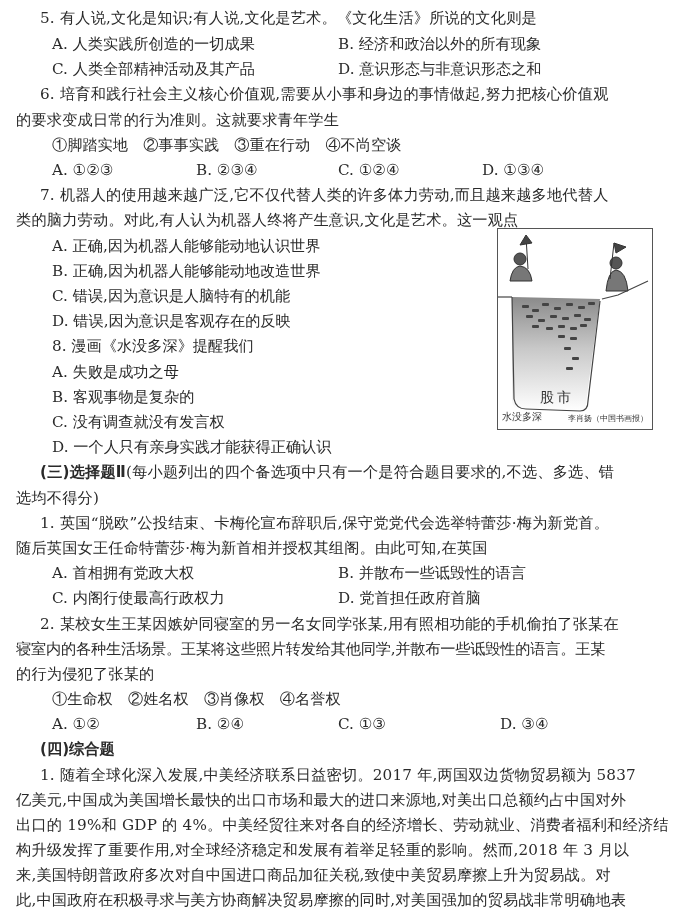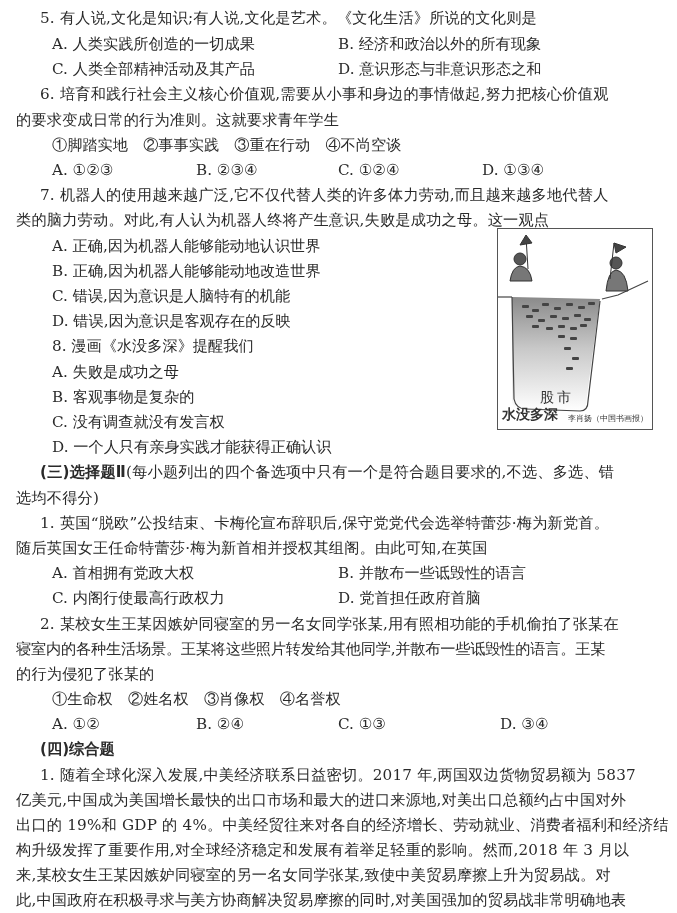--- a/index.html
+++ b/index.html
@@ -40,7 +40,7 @@
 <div class="opt" style="left:482px;top:160px">D. ①③④</div>
 
 <div class="line ind1" style="top:185px">7. 机器人的使用越来越广泛,它不仅代替人类的许多体力劳动,而且越来越多地代替人</div>
-<div class="line ind0" style="top:210px">类的脑力劳动。对此,有人认为机器人终将产生意识,失败是成功之母。这一观点</div>
+<div class="line ind0" style="top:210px">类的脑力劳动。对此,有人认为机器人终将产生意识,文化是艺术。这一观点</div>
 <div class="opt" style="left:52px;top:236px">A. 正确,因为机器人能够能动地认识世界</div>
 <div class="opt" style="left:52px;top:261px">B. 正确,因为机器人能够能动地改造世界</div>
 <div class="opt" style="left:52px;top:286px">C. 错误,因为意识是人脑特有的机能</div>

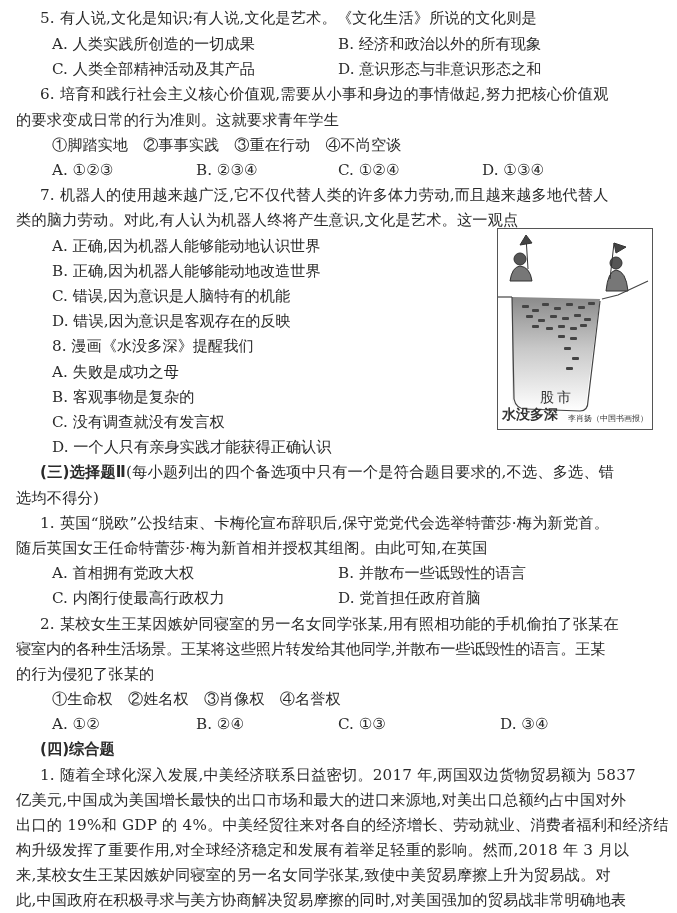--- a/index.html
+++ b/index.html
@@ -18,7 +18,7 @@
     border: 1.5px solid #555; box-sizing: border-box; background: #fff;
   }
   .cartoon svg { position: absolute; left: 0; top: 0; }
-  .cap-left { position: absolute; left: 4px; bottom: 5px; font-size: 14px; color: #333; font-weight: bold; }
+  .cap-left { position: absolute; left: 4px; bottom: 5px; font-size: 10px; color: #333; }
   .cap-right { position: absolute; right: 4px; bottom: 5px; font-size: 8px; color: #333; font-family: Liberation Serif, serif; }
   .cap-mid { position: absolute; left: 42px; top: 160px; font-size: 14px; color: #333; letter-spacing: 3px;}
 </style>

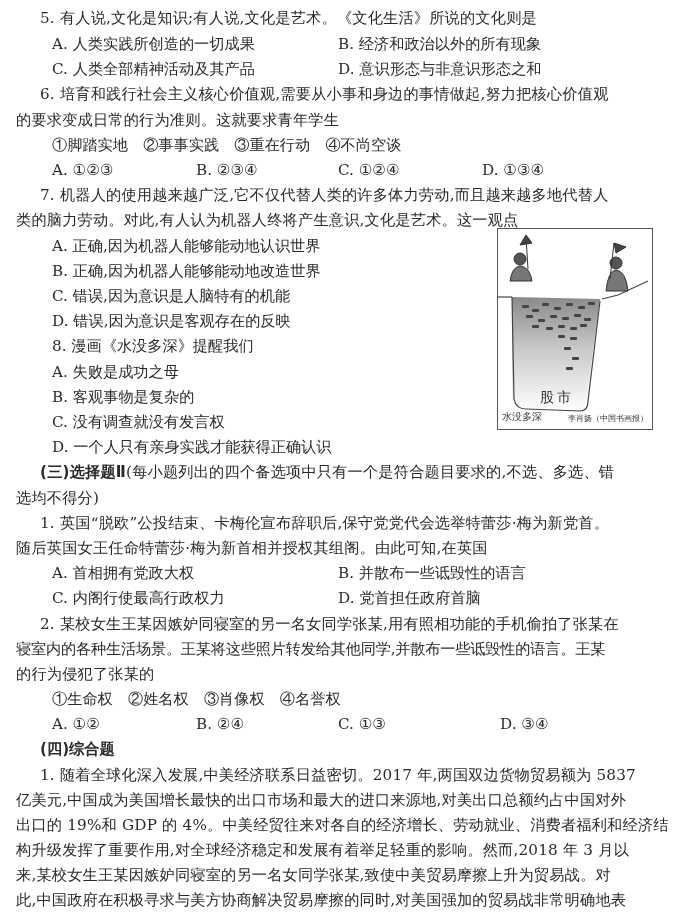--- a/index.html
+++ b/index.html
@@ -139,7 +139,7 @@
 <div class="line ind0" style="top:790px">亿美元,中国成为美国增长最快的出口市场和最大的进口来源地,对美出口总额约占中国对外</div>
 <div class="line ind0" style="top:815px">出口的 19%和 GDP 的 4%。中美经贸往来对各自的经济增长、劳动就业、消费者福利和经济结</div>
 <div class="line ind0" style="top:840px">构升级发挥了重要作用,对全球经济稳定和发展有着举足轻重的影响。然而,2018 年 3 月以</div>
-<div class="line ind0" style="top:865px">来,某校女生王某因嫉妒同寝室的另一名女同学张某,致使中美贸易摩擦上升为贸易战。对</div>
+<div class="line ind0" style="top:865px">来,美国特朗普政府多次对自中国进口商品加征关税,致使中美贸易摩擦上升为贸易战。对</div>
 <div class="line ind0" style="top:890px">此,中国政府在积极寻求与美方协商解决贸易摩擦的同时,对美国强加的贸易战非常明确地表</div>
 
 </body></html>

